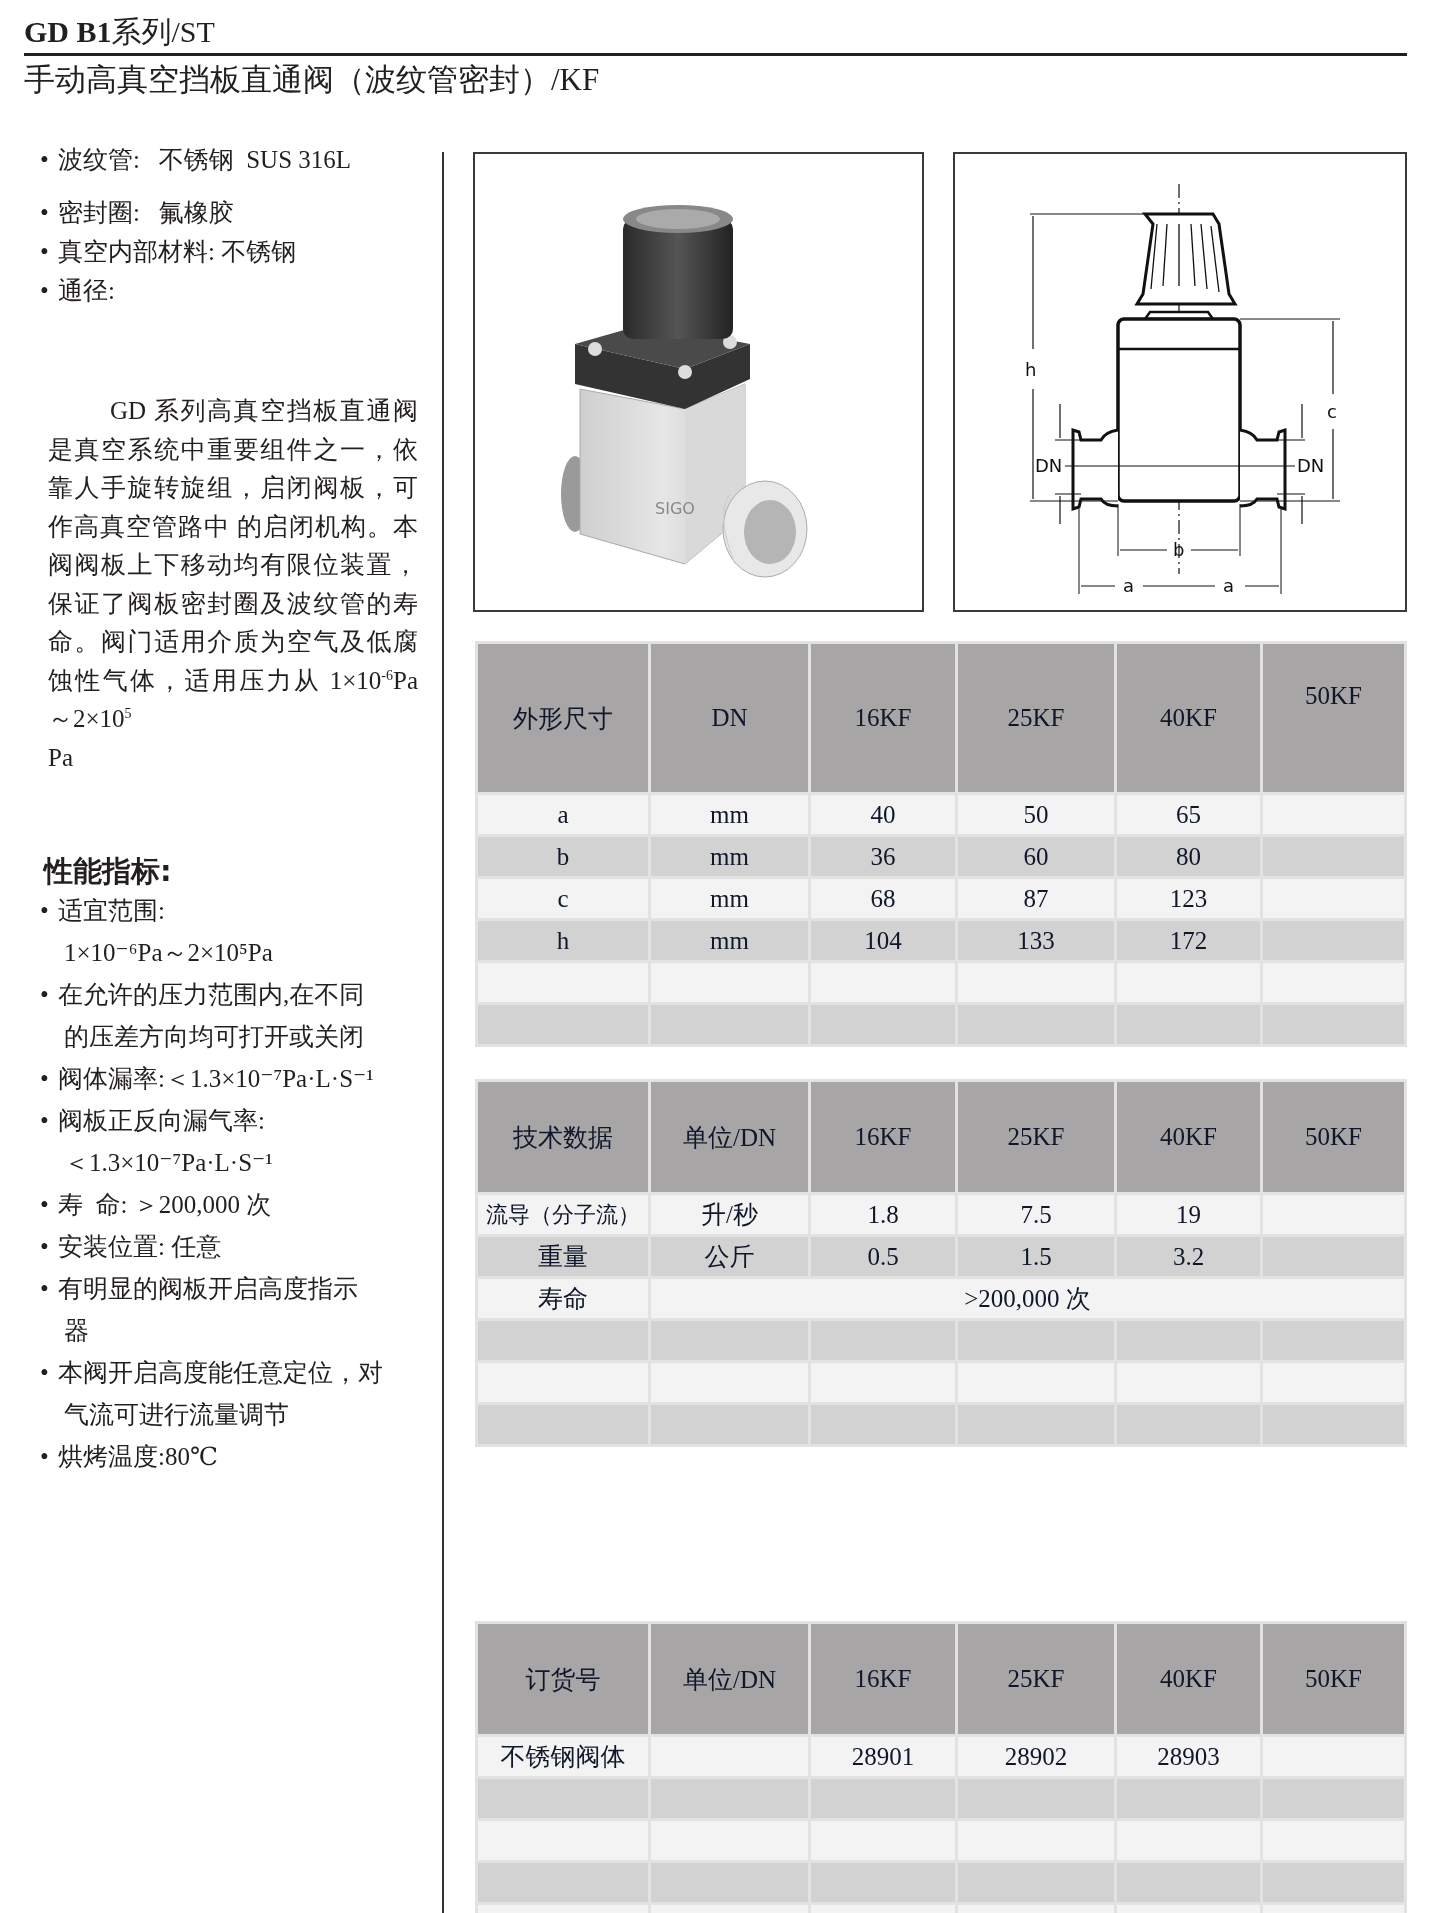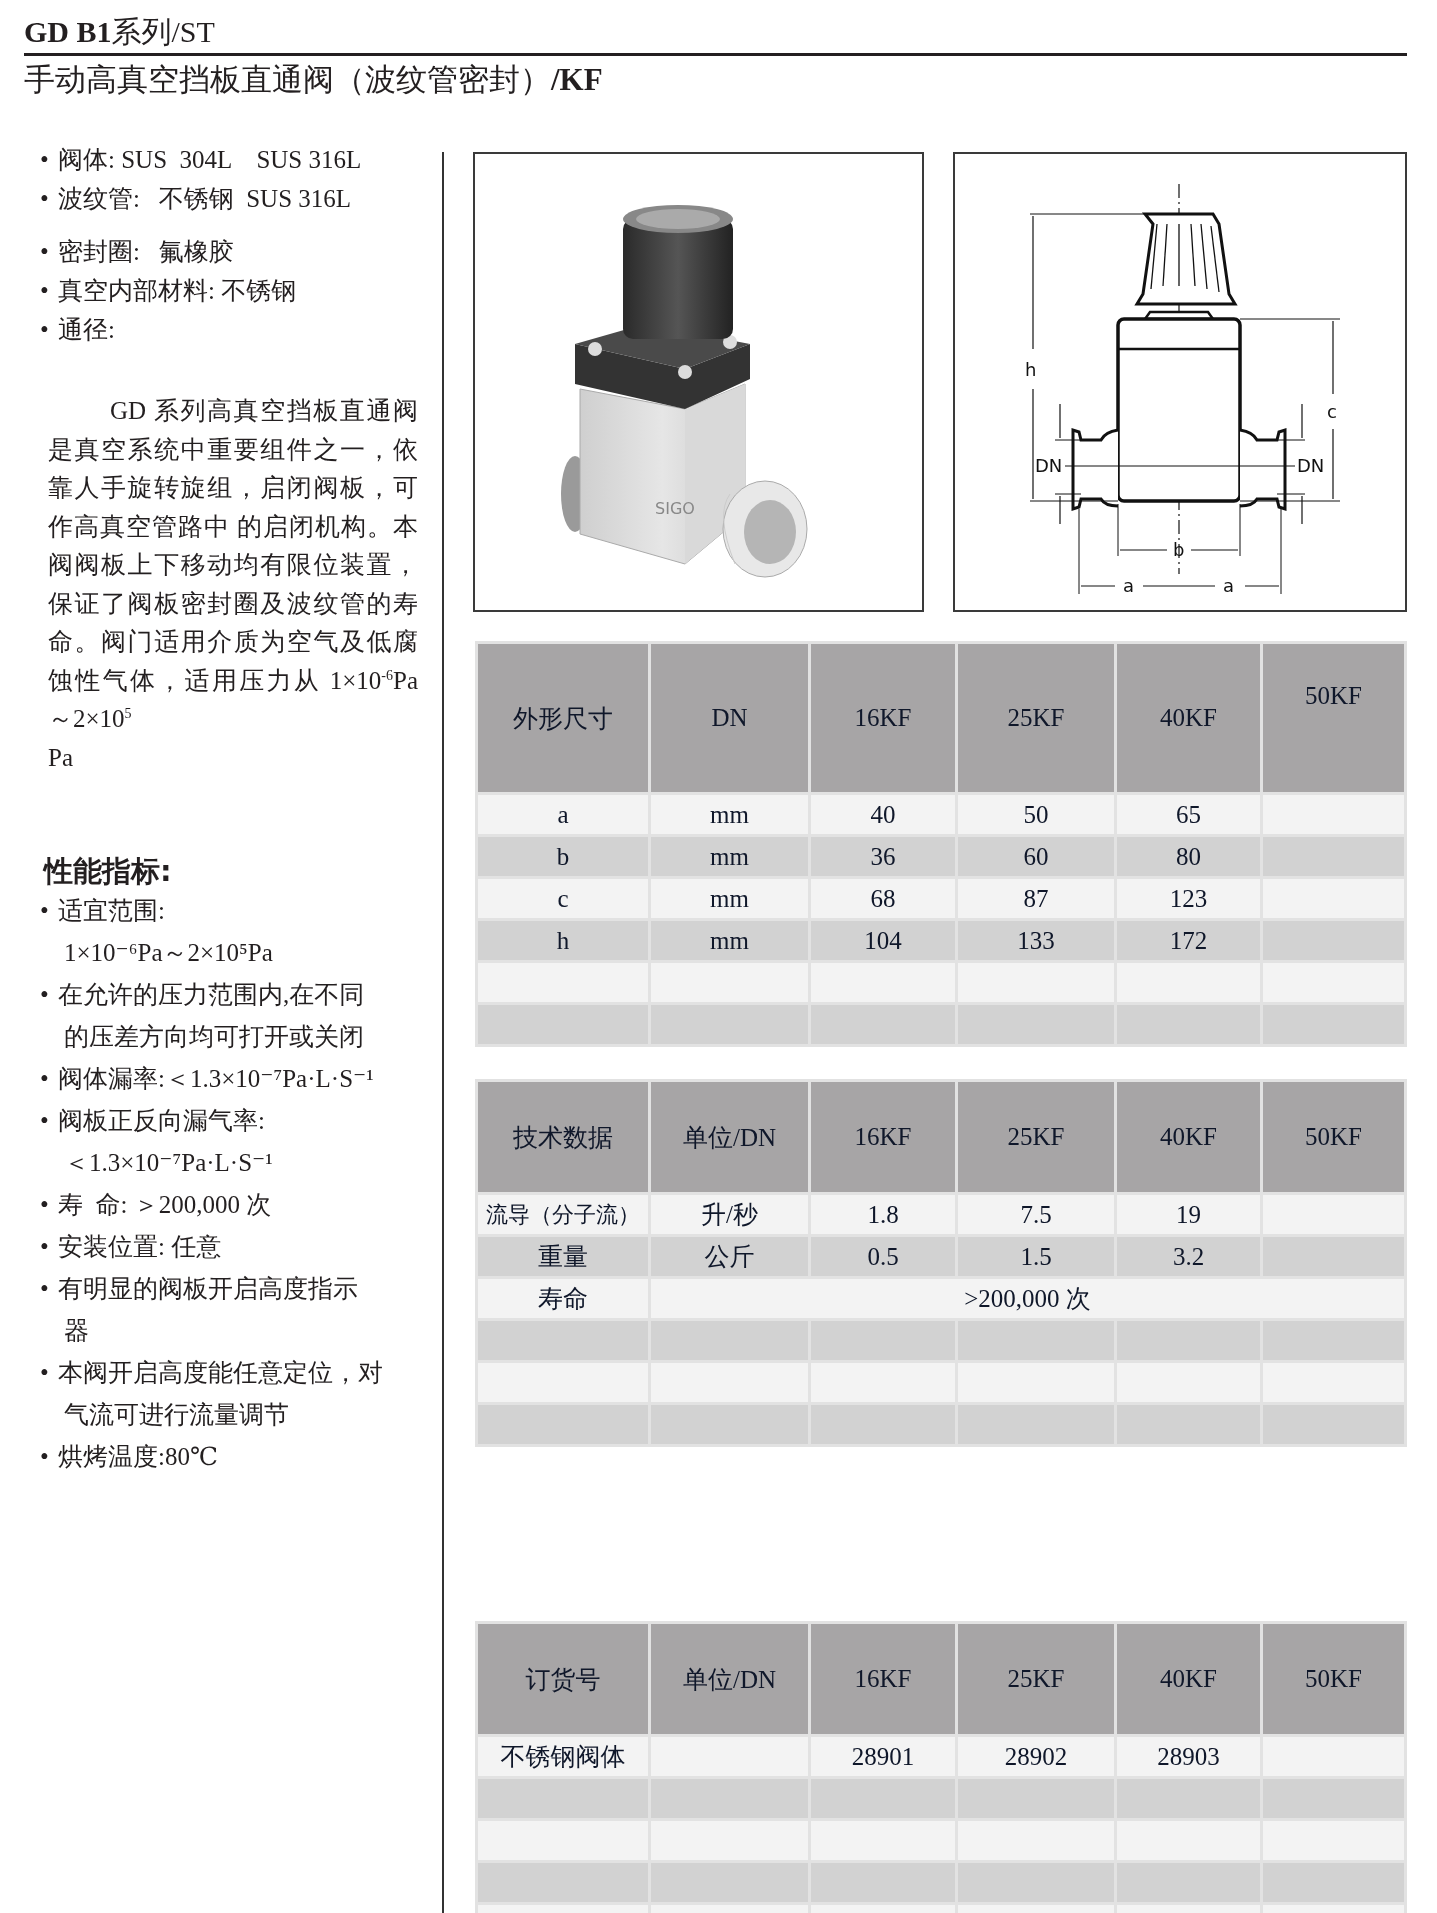--- a/index.html
+++ b/index.html
@@ -10,7 +10,7 @@
   .title1 .cn { font-weight:normal; }
   .rule { left:24px; top:53px; width:1383px; height:3px; background:#231f20; }
   .title2 { left:24px; top:60px; font-size:31px; line-height:40px; white-space:nowrap; }
-  .title2 b { font-weight:bold; }
+  .title2 b { font-weight:normal; }
   .vline { left:442px; top:152px; width:2px; height:1761px; background:#333; }
   .leftcol { left:40px; width:375px; font-size:25px; line-height:39px; }
   .bullet { position:relative; padding-left:18px; white-space:nowrap; }

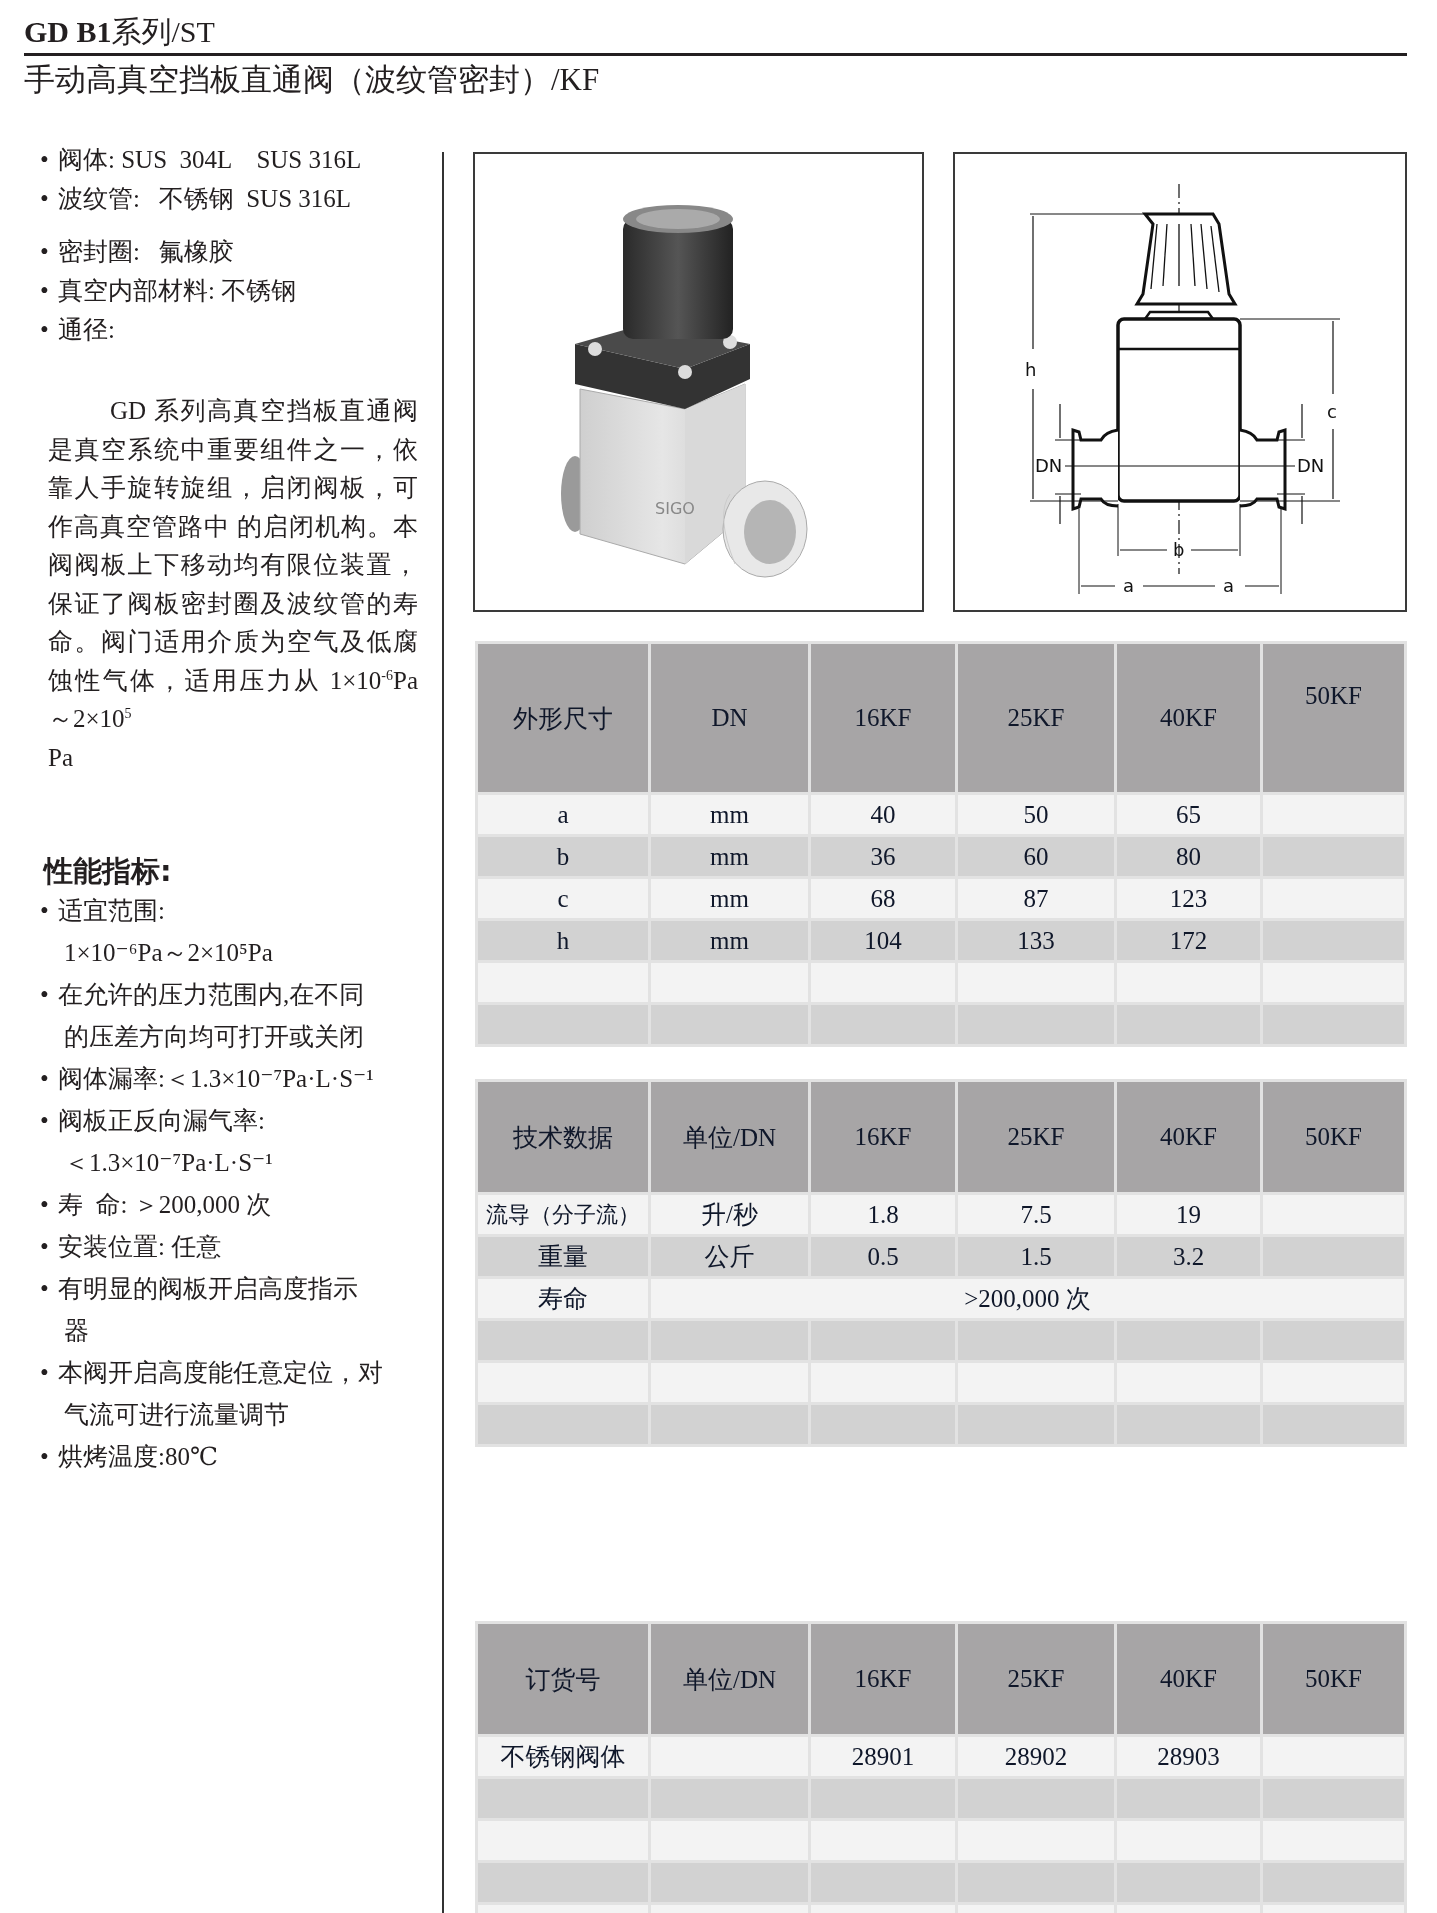--- a/index.html
+++ b/index.html
@@ -45,7 +45,6 @@
 <div class="abs vline"></div>
 
 <div class="abs leftcol" style="top:140px;">
-  <div class="bullet"><span>阀体:</span> <span style="white-space:pre">SUS  304L    SUS 316L</span></div>
   <div class="bullet"><span>波纹管:</span> <span style="white-space:pre">  不锈钢  SUS 316L</span></div>
   <div style="height:14px"></div>
   <div class="bullet"><span>密封圈:</span> <span style="white-space:pre">  氟橡胶</span></div>

